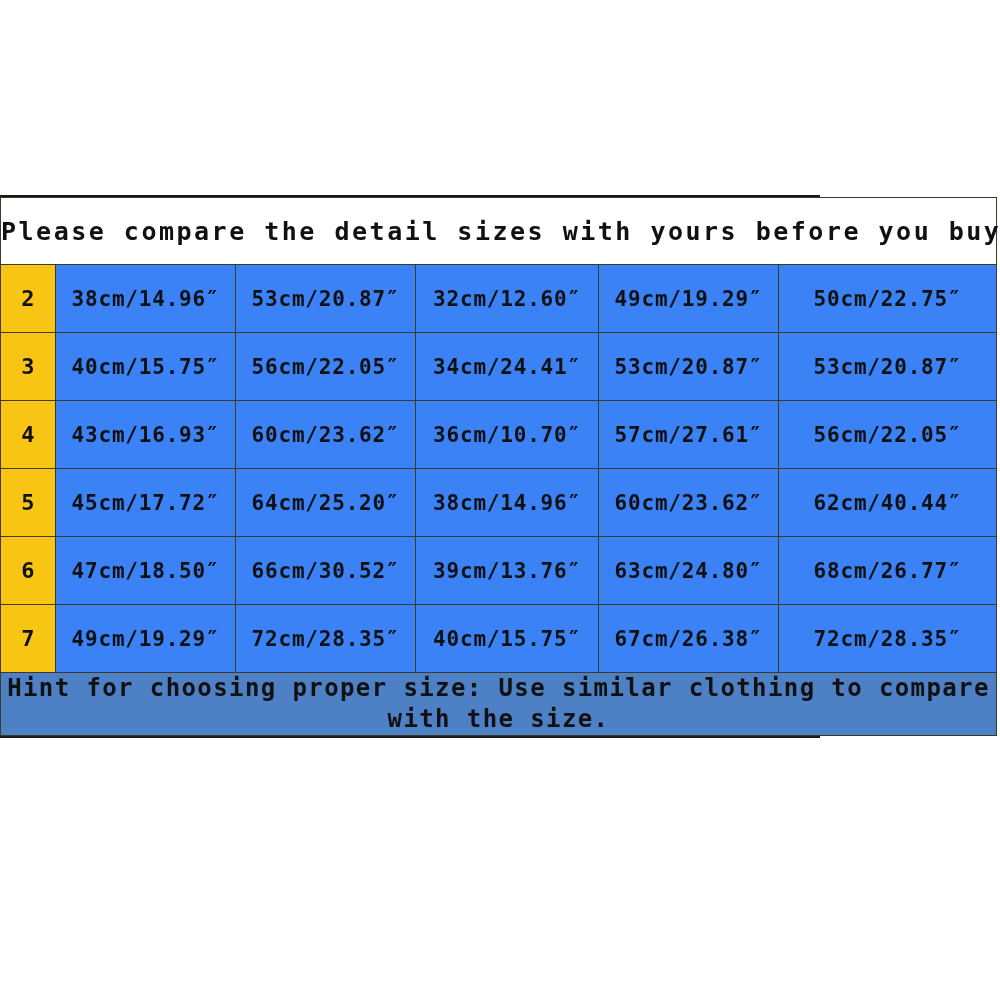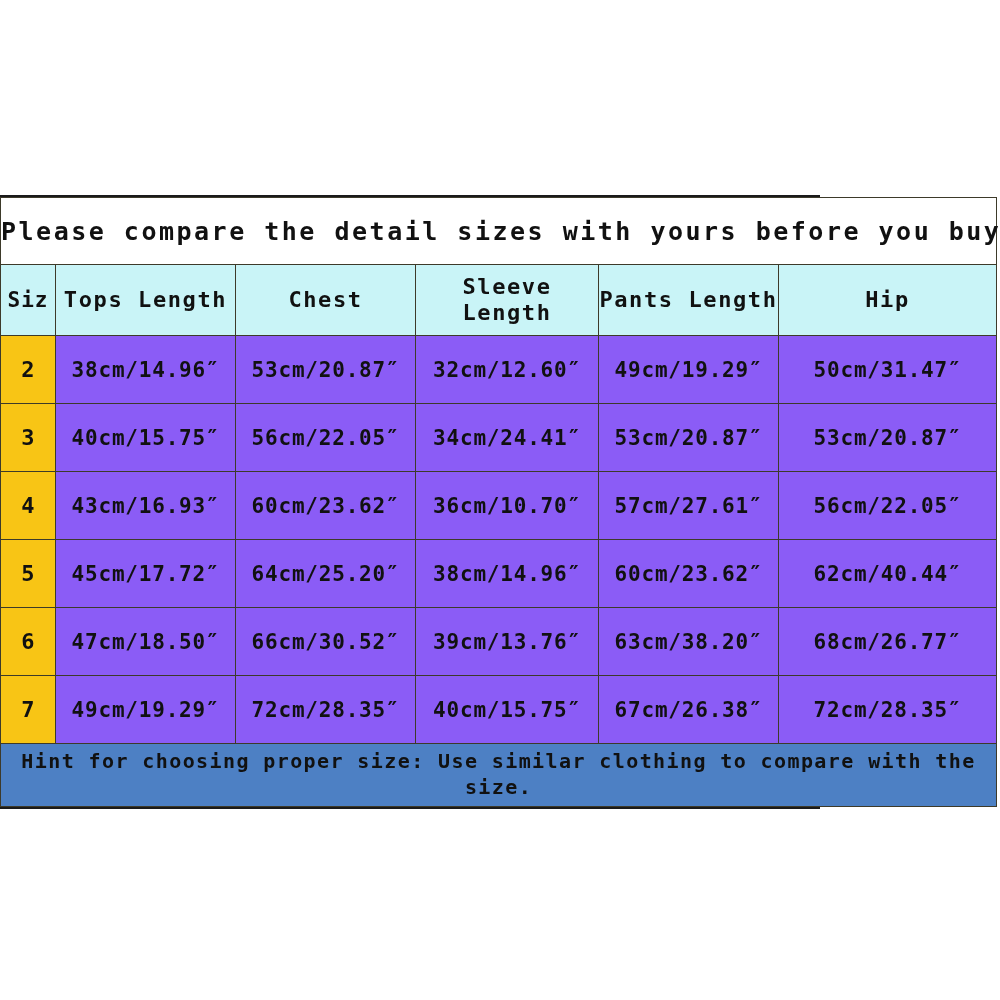--- a/index.html
+++ b/index.html
@@ -132,17 +132,6 @@
         <td class="title-cell" colspan="6">Please compare the detail sizes with yours before you buy</td>
       </tr>
 
-      <tr>
-        <td class="col-head size-head">Siz</td>
-        <td class="col-head">Tops Length</td>
-        <td class="col-head">Chest</td>
-        <td class="col-head">
-          <span>Sleeve</span><br>
-          <span>Length</span>
-        </td>
-        <td class="col-head">Pants Length</td>
-        <td class="col-head">Hip</td>
-      </tr>
 
       <tr>
         <td class="size-cell">2</td>

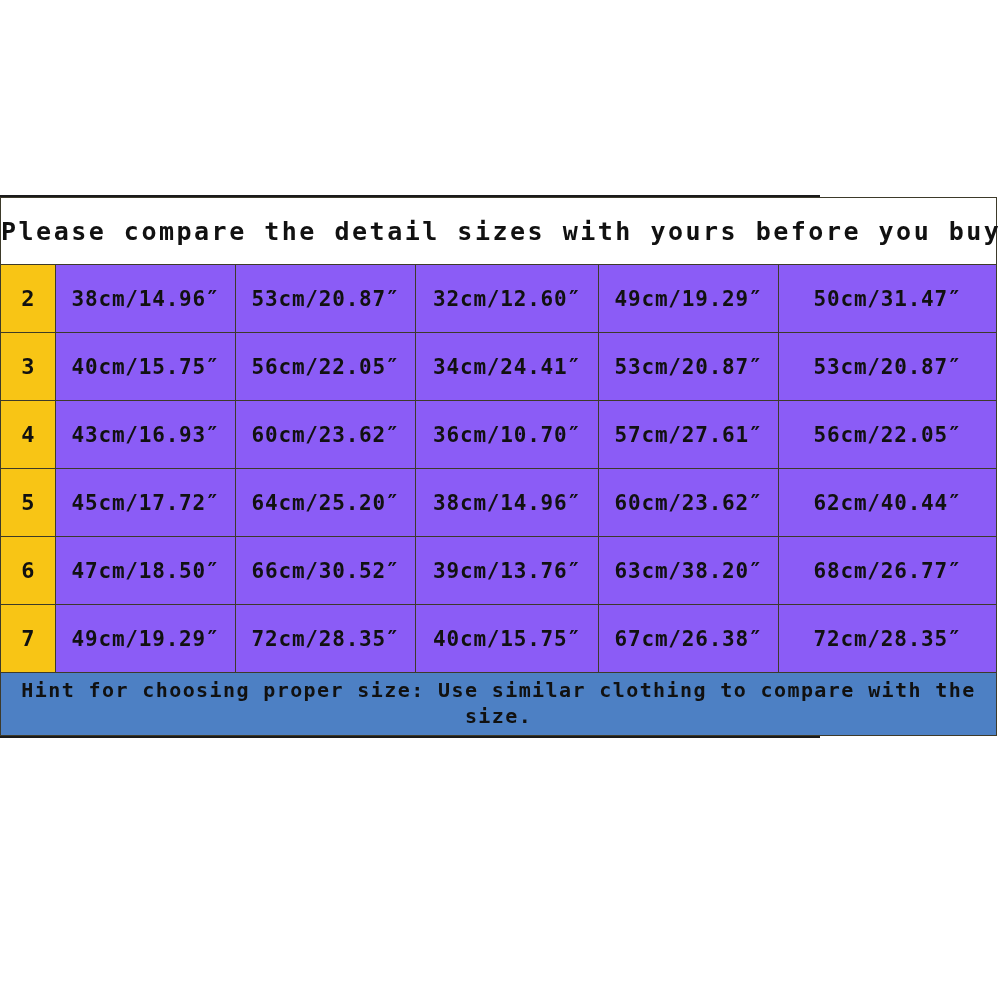--- a/index.html
+++ b/index.html
@@ -81,7 +81,7 @@
     letter-spacing: 0.5px;
   }
   td.data-cell {
-    background: #8b5cf6;
+    background: #3b82f6;
     height: 67px;
     font-size: 21px;
     font-weight: 600;

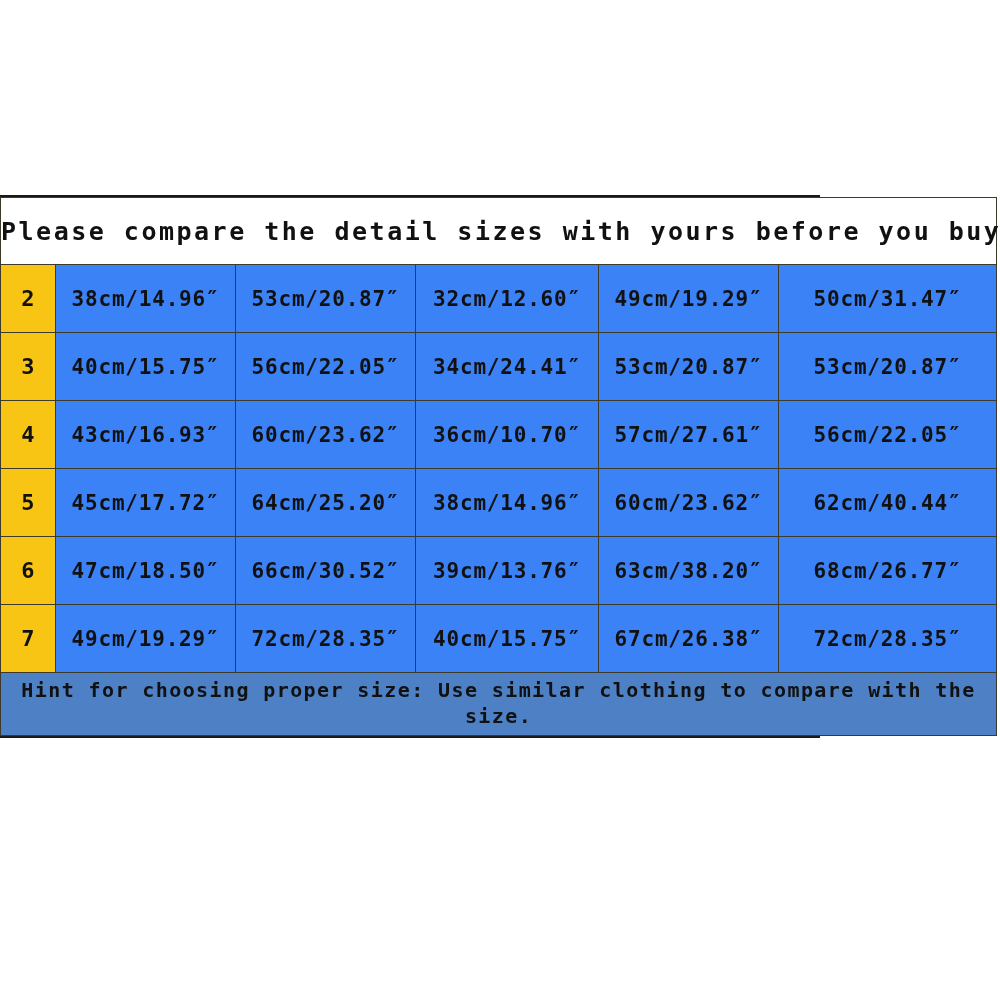--- a/index.html
+++ b/index.html
@@ -139,7 +139,7 @@
         <td class="data-cell">53cm/20.87″</td>
         <td class="data-cell">32cm/12.60″</td>
         <td class="data-cell">49cm/19.29″</td>
-        <td class="data-cell">50cm/31.47″</td>
+        <td class="data-cell">50cm/22.75″</td>
       </tr>
       <tr>
         <td class="size-cell">3</td>

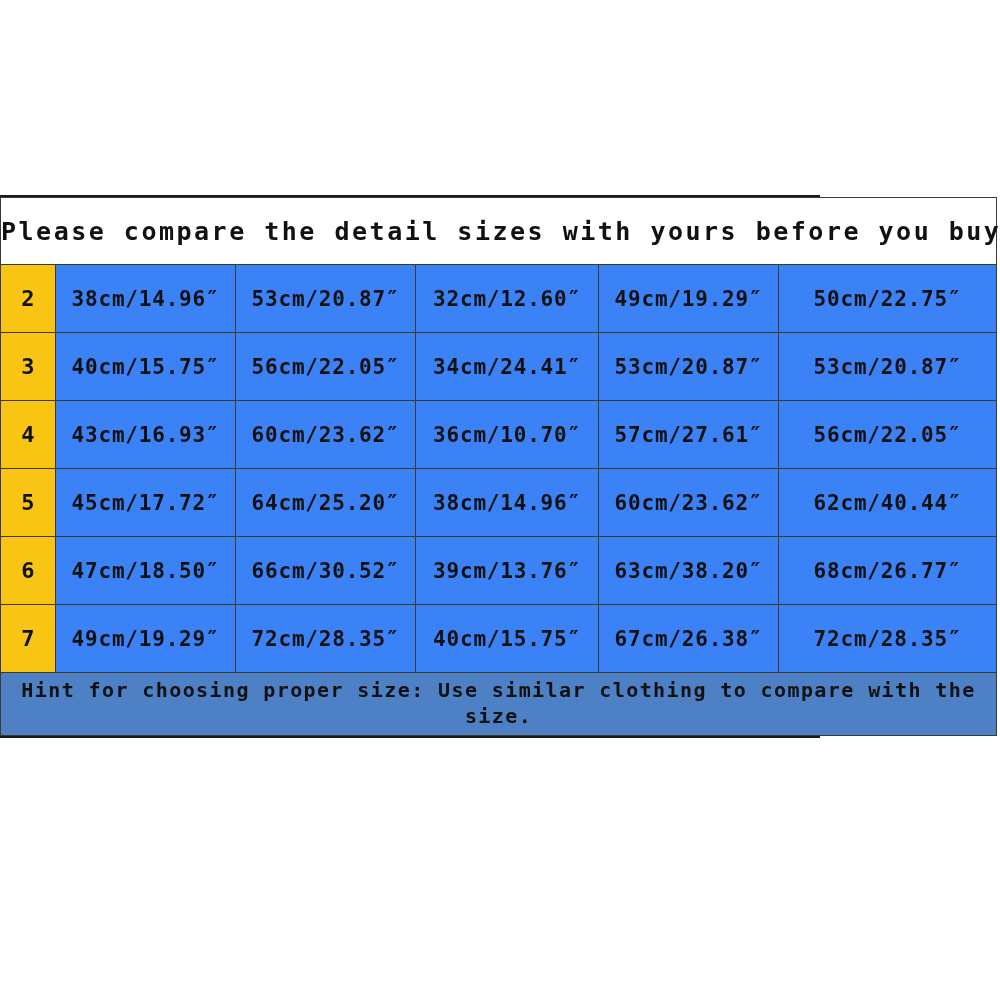--- a/index.html
+++ b/index.html
@@ -170,7 +170,7 @@
         <td class="data-cell">47cm/18.50″</td>
         <td class="data-cell">66cm/30.52″</td>
         <td class="data-cell">39cm/13.76″</td>
-        <td class="data-cell">63cm/38.20″</td>
+        <td class="data-cell">63cm/24.80″</td>
         <td class="data-cell">68cm/26.77″</td>
       </tr>
       <tr>

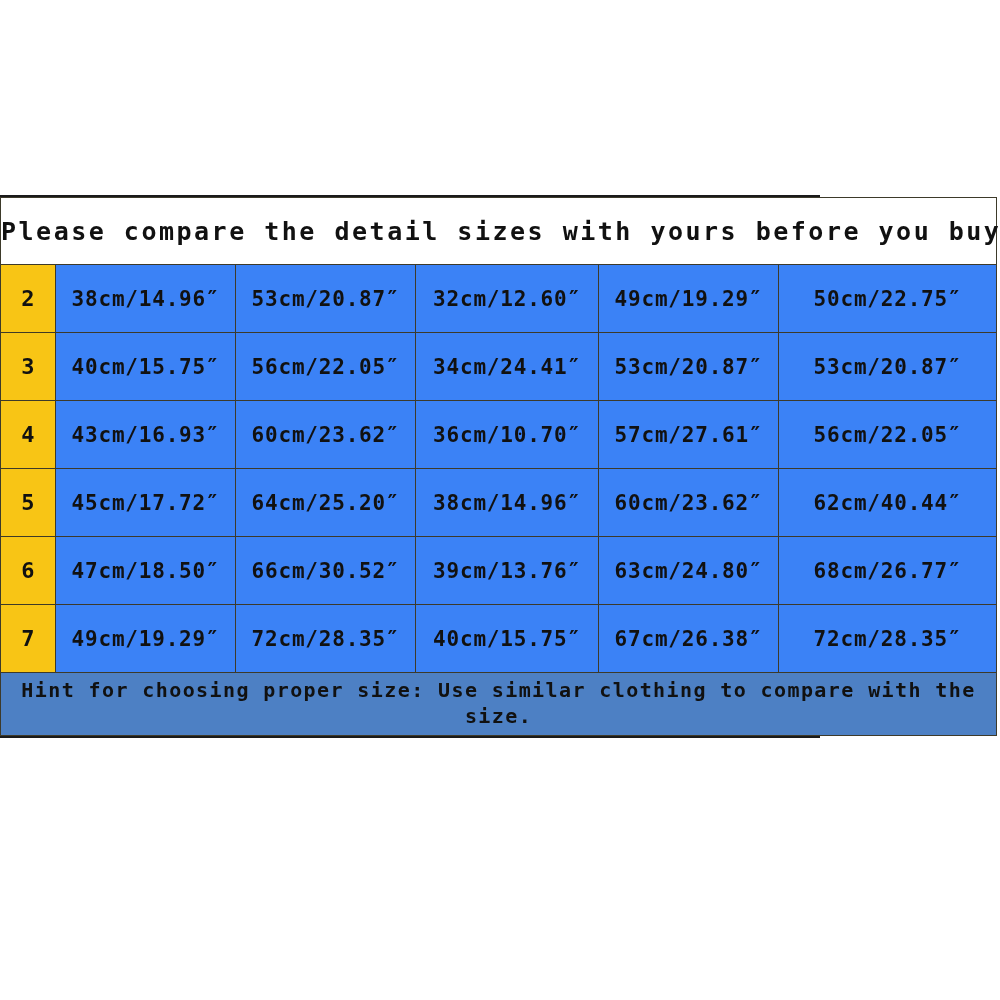--- a/index.html
+++ b/index.html
@@ -95,7 +95,7 @@
     background: #4d80c4;
     color: #0a1633;
     height: 62px;
-    font-size: 20px;
+    font-size: 24px;
     font-weight: 700;
     letter-spacing: 1.4px;
     line-height: 1.28;

